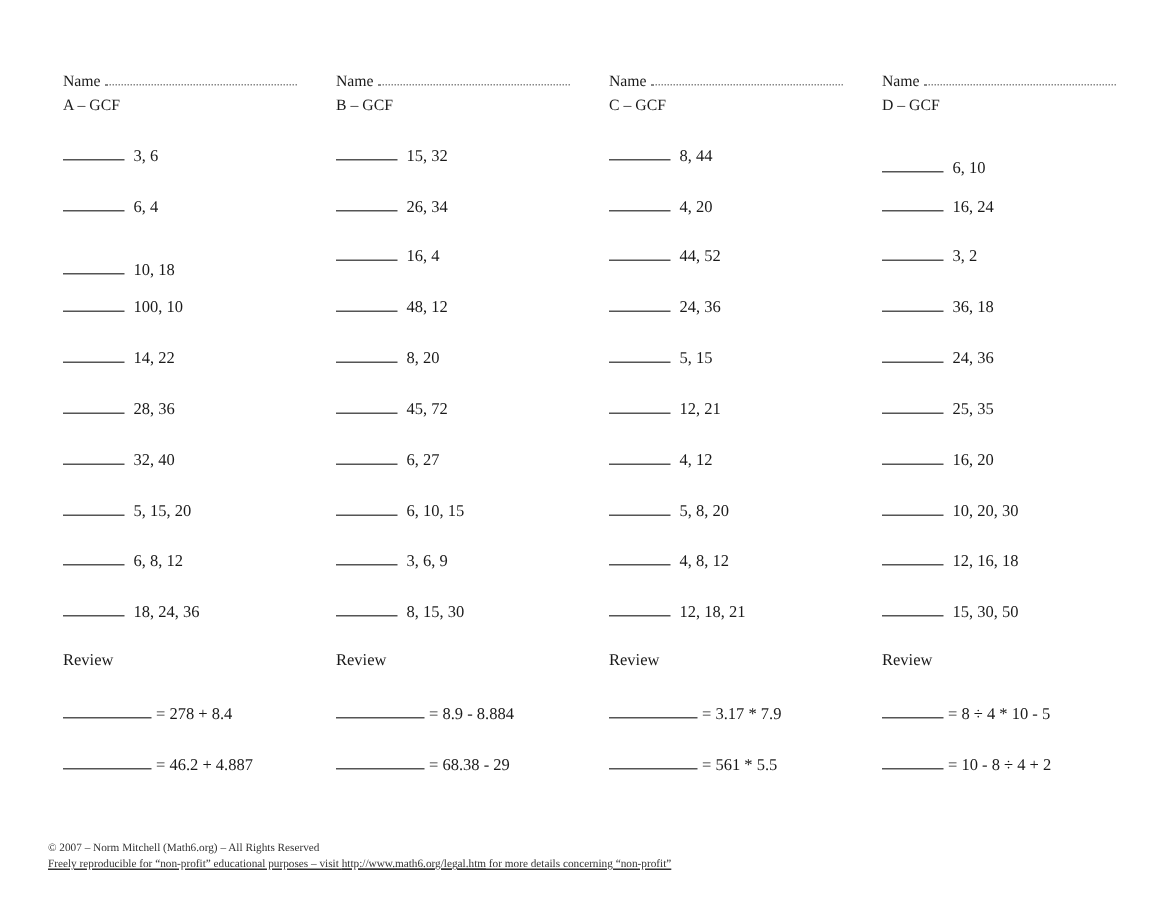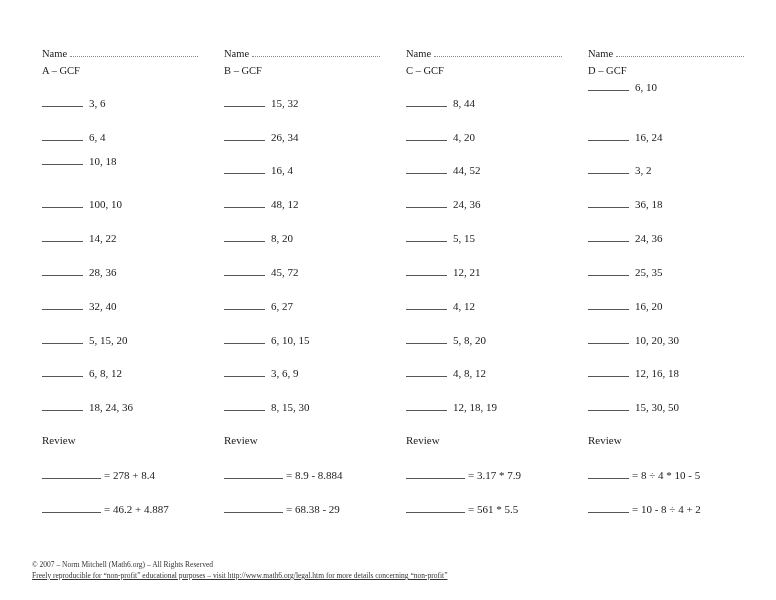--- a/index.html
+++ b/index.html
@@ -78,7 +78,7 @@
     <div class="col col-d" style="left: 588px;">
       <div class="name-line"><span>Name</span><span class="name-blank"></span></div>
       <div class="title">D – GCF</div>
-      <div class="row" style="top:80px"><span class="blank"></span><span>6, 10</span></div>
+      <div class="row" style="top:104px"><span class="blank"></span><span>6, 10</span></div>
       <div class="row" style="top:130px"><span class="blank"></span><span>16, 24</span></div>
       <div class="row" style="top:163px"><span class="blank"></span><span>3, 2</span></div>
       <div class="row" style="top:197px"><span class="blank"></span><span>36, 18</span></div>

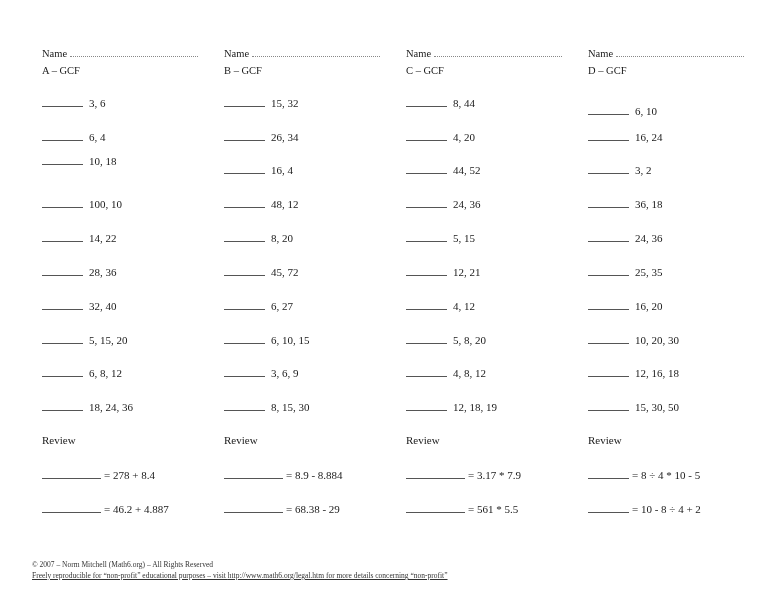--- a/index.html
+++ b/index.html
@@ -29,7 +29,7 @@
       <div class="title">A – GCF</div>
       <div class="row" style="top:96px"><span class="blank"></span><span>3, 6</span></div>
       <div class="row" style="top:130px"><span class="blank"></span><span>6, 4</span></div>
-      <div class="row" style="top:154px"><span class="blank"></span><span>10, 18</span></div>
+      <div class="row" style="top:172px"><span class="blank"></span><span>10, 18</span></div>
       <div class="row" style="top:197px"><span class="blank"></span><span>100, 10</span></div>
       <div class="row" style="top:231px"><span class="blank"></span><span>14, 22</span></div>
       <div class="row" style="top:265px"><span class="blank"></span><span>28, 36</span></div>

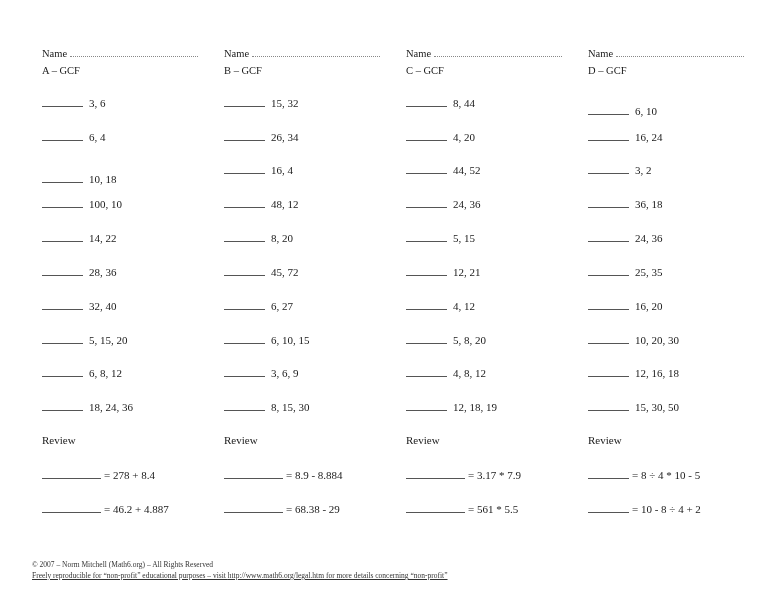--- a/index.html
+++ b/index.html
@@ -70,7 +70,7 @@
       <div class="row" style="top:299px"><span class="blank"></span><span>4, 12</span></div>
       <div class="row" style="top:333px"><span class="blank"></span><span>5, 8, 20</span></div>
       <div class="row" style="top:366px"><span class="blank"></span><span>4, 8, 12</span></div>
-      <div class="row" style="top:400px"><span class="blank"></span><span>12, 18, 19</span></div>
+      <div class="row" style="top:400px"><span class="blank"></span><span>12, 18, 21</span></div>
       <div class="review-head">Review</div>
       <div class="row" style="top:468px"><span class="rv-blank"></span><span>= 3.17 * 7.9</span></div>
       <div class="row" style="top:502px"><span class="rv-blank"></span><span>= 561 * 5.5</span></div>

